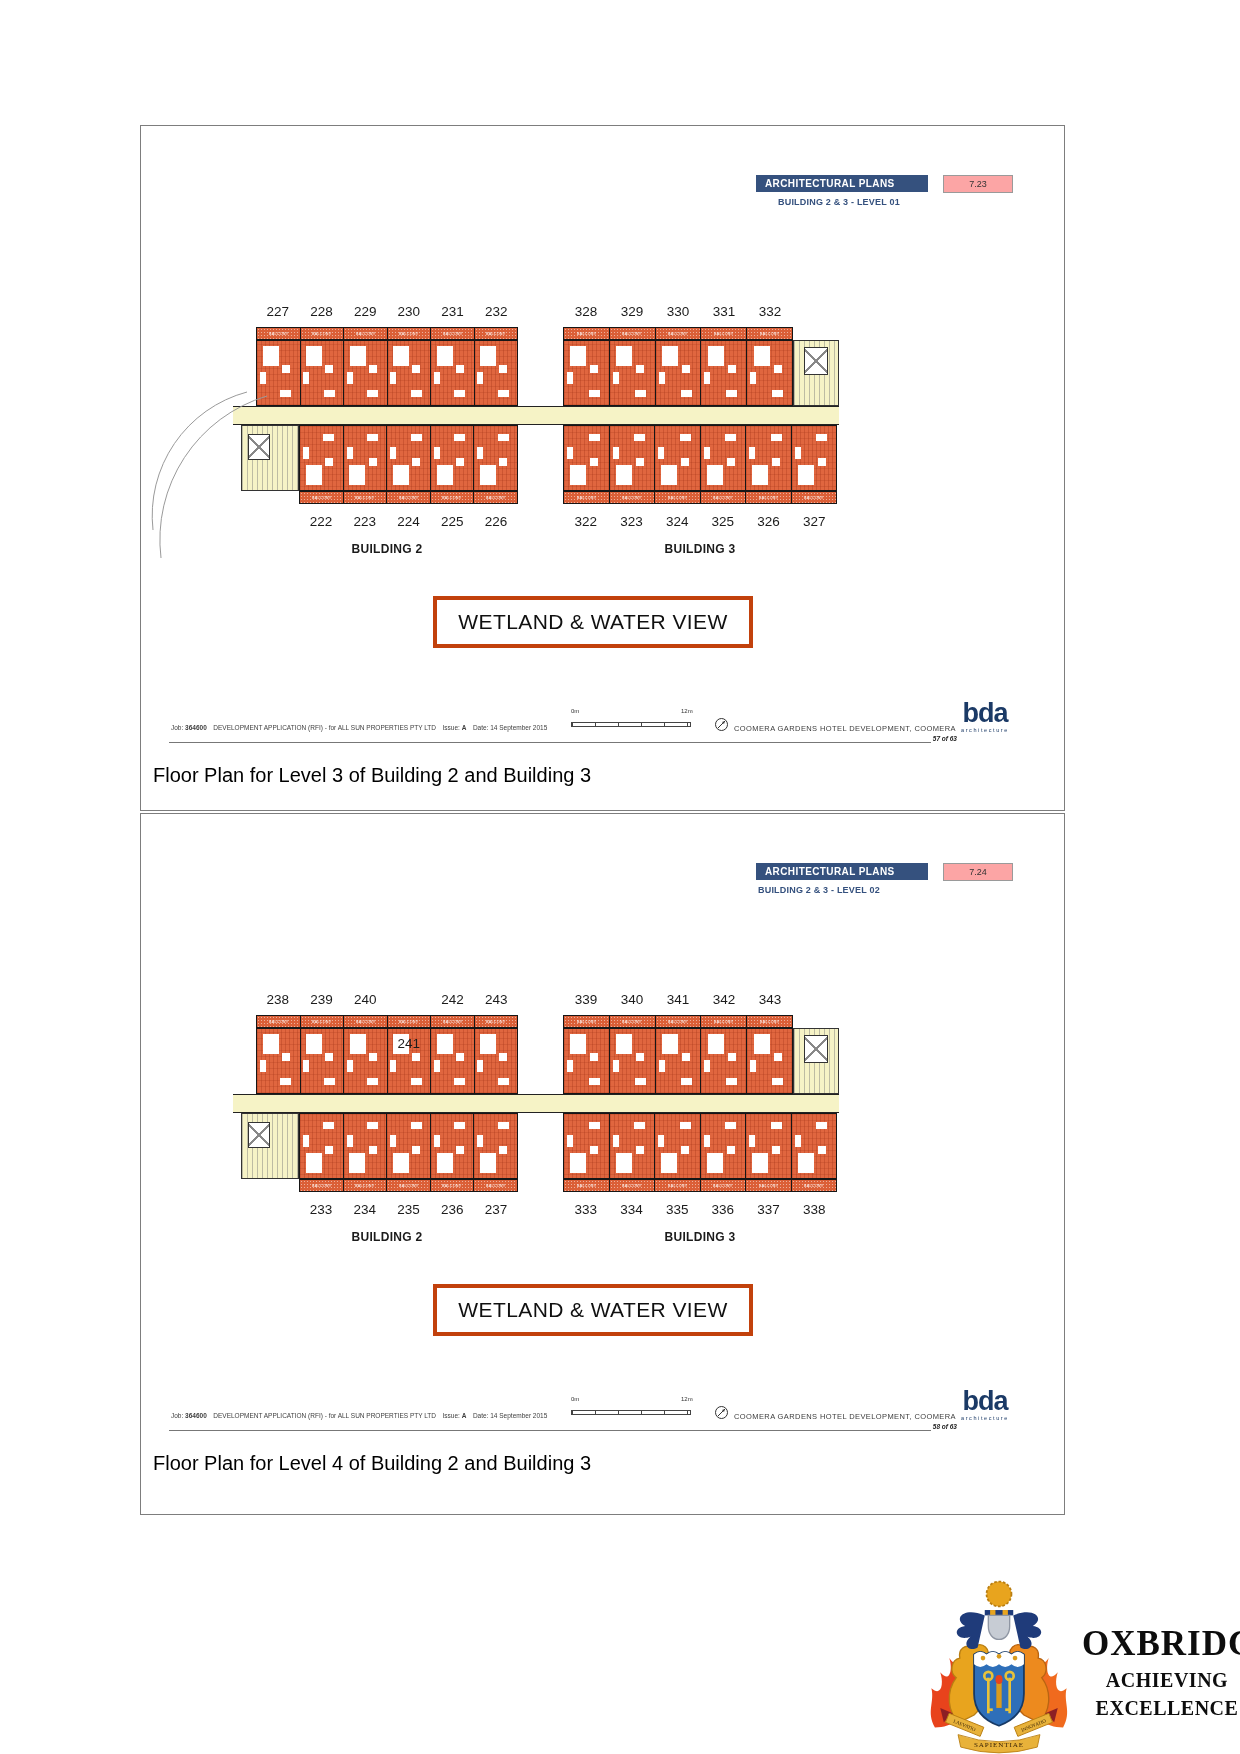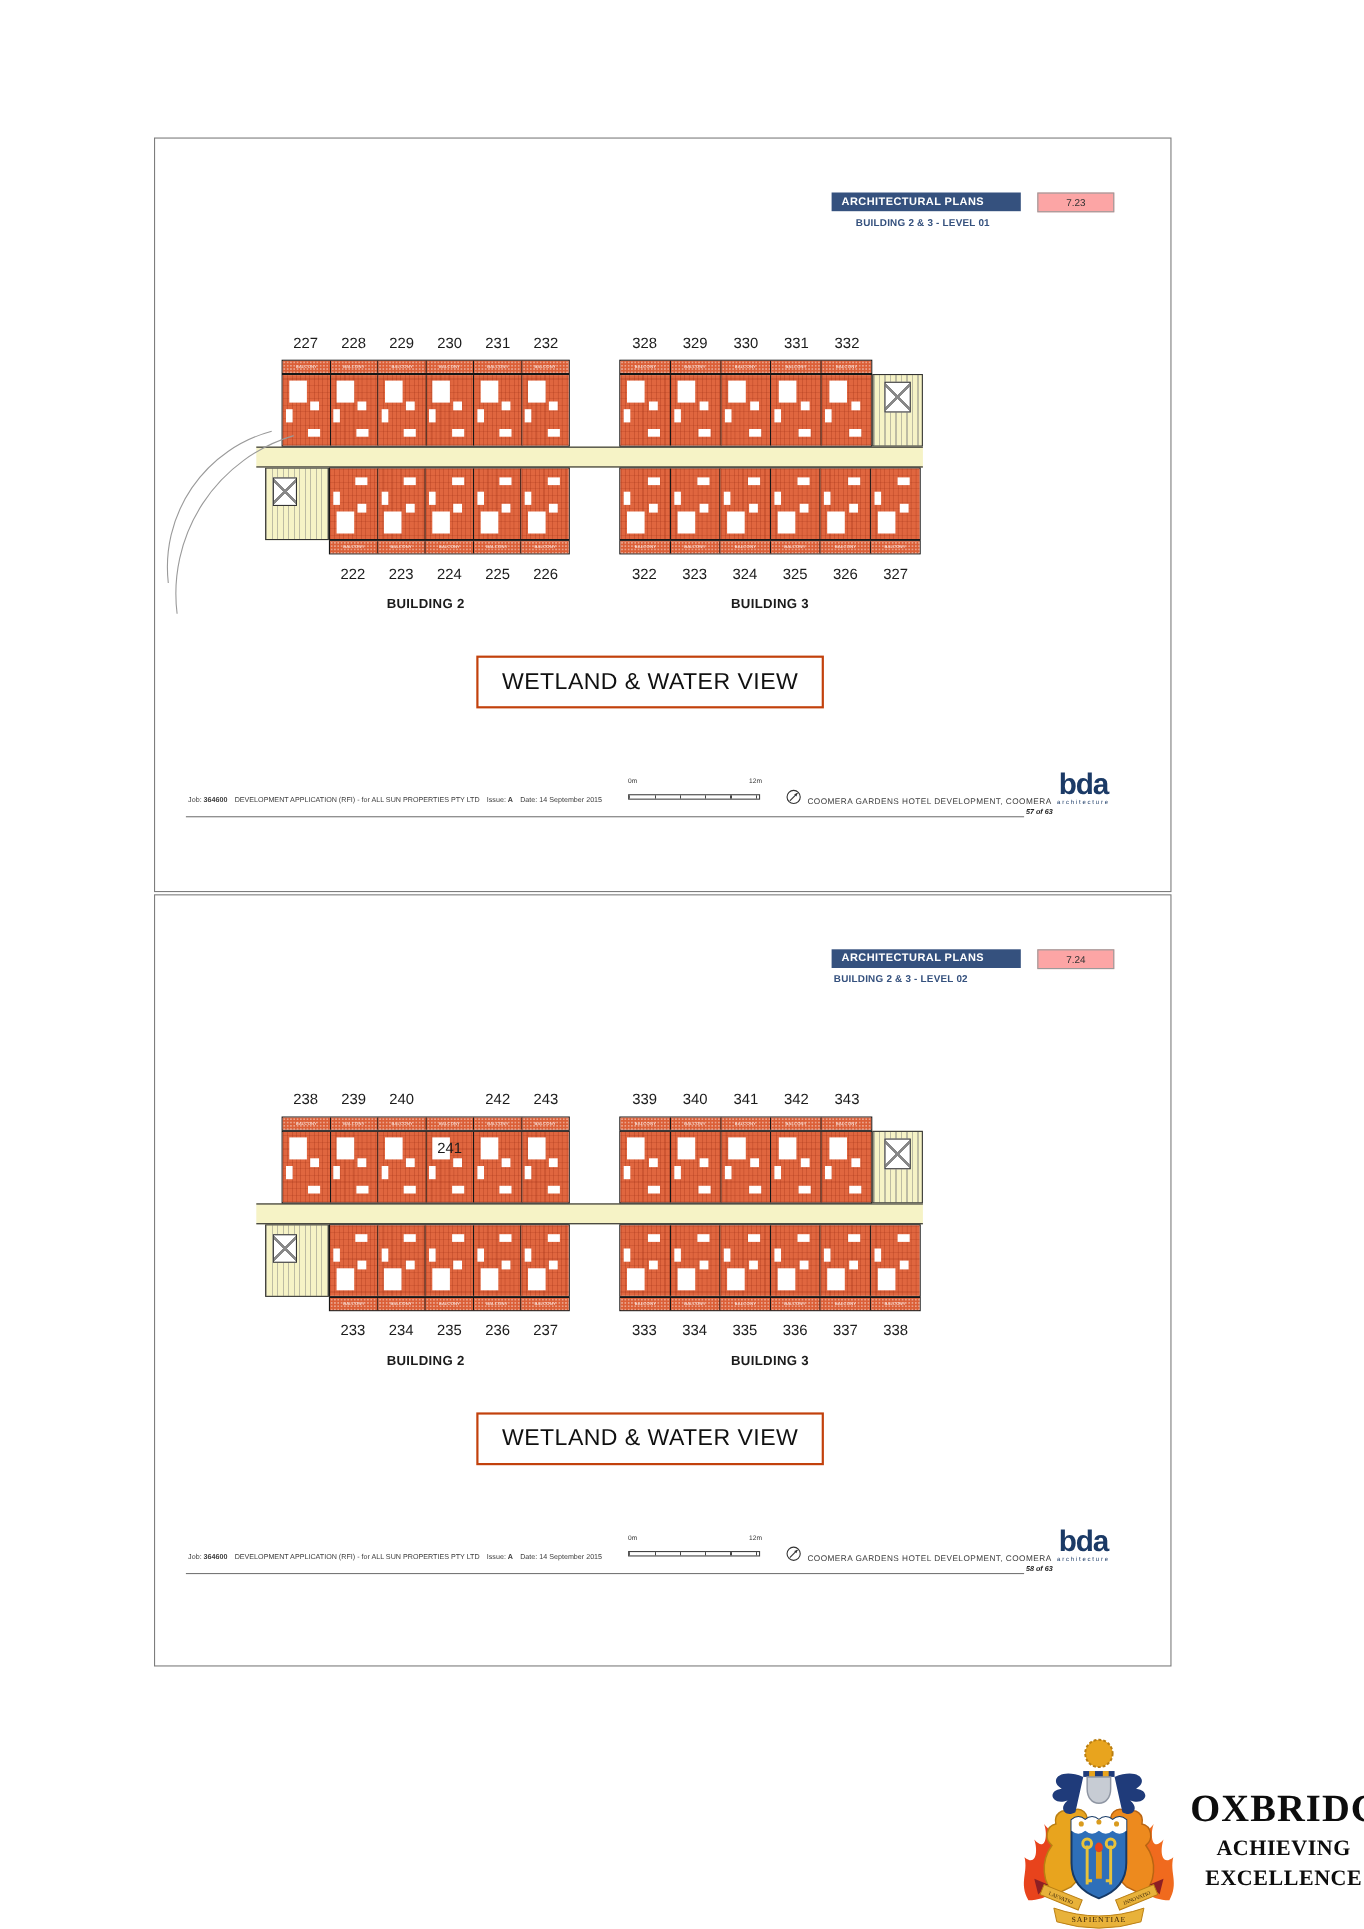--- a/index.html
+++ b/index.html
@@ -48,7 +48,7 @@
   .rnum{position:absolute;font-size:13.5px;color:#1c1c1c;transform:translateX(-50%);white-space:nowrap;}
   .bname{position:absolute;font-size:12px;font-weight:bold;color:#1b1b1b;
          transform:translateX(-50%);letter-spacing:.3px;white-space:nowrap;}
-  .view{position:absolute;border:2px solid #c2410c;background:#fff;color:#101010;
+  .view{position:absolute;border:4px solid #c2410c;background:#fff;color:#101010;
         display:flex;align-items:center;justify-content:center;font-size:21px;letter-spacing:.4px;}
   
   .footer{position:absolute;}

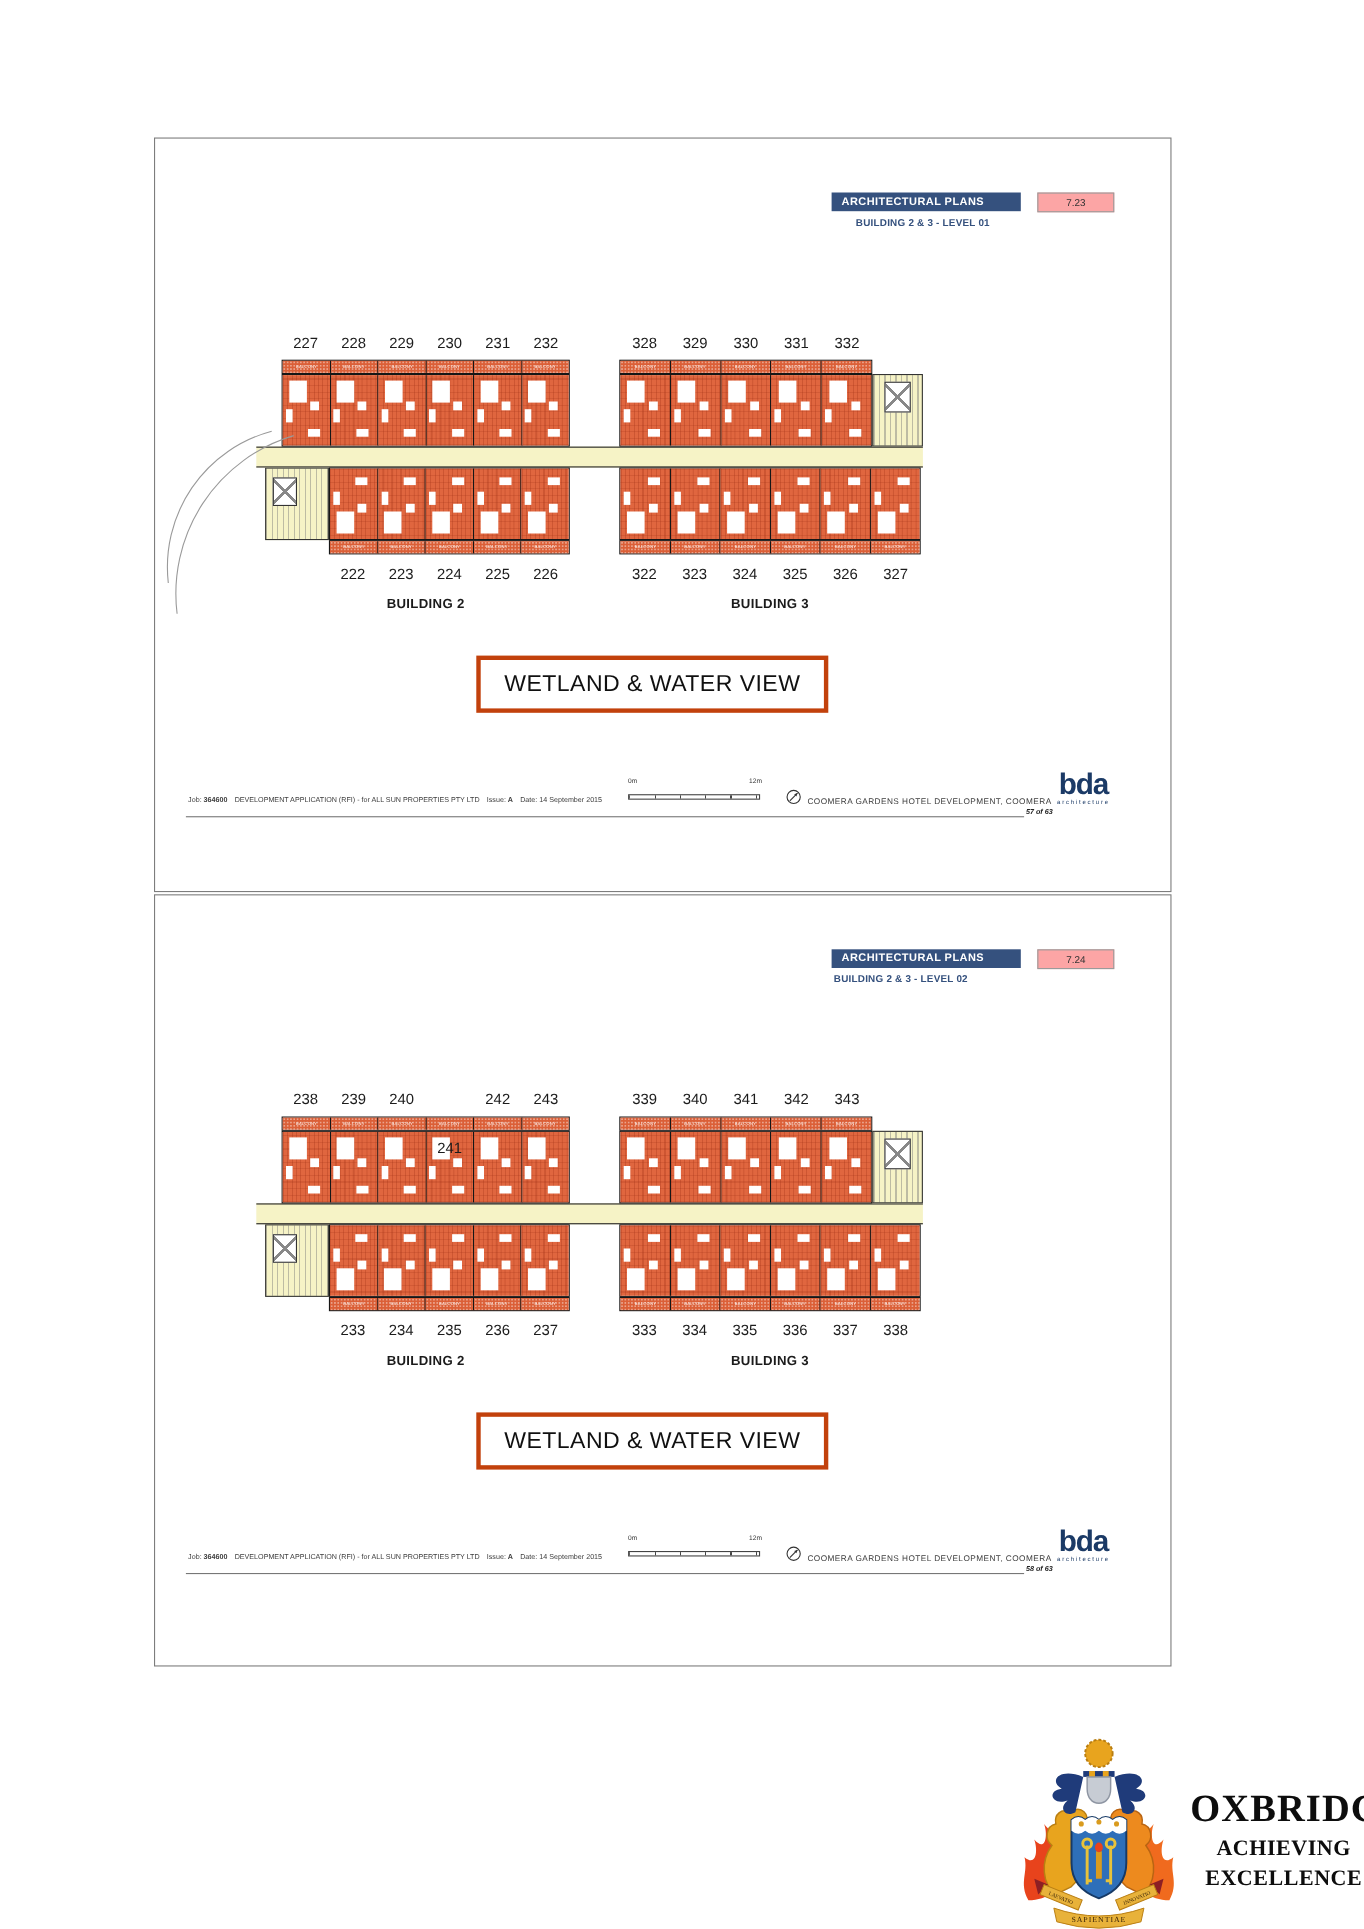--- a/index.html
+++ b/index.html
@@ -239,6 +239,7 @@
             <div class="sub">architecture</div>
           </div>
         </div>
+        <div class="caption" style="left: 12px; top: 638px;">Floor Plan for Level 3 of Building 2 and Building 3</div>
       </div>
       <div class="panel" style="top: 813px; height: 702px;">
         <div class="hbar" style="left: 615px; top: 49px; width: 172px; height: 17px;">ARCHITECTURAL PLANS</div>

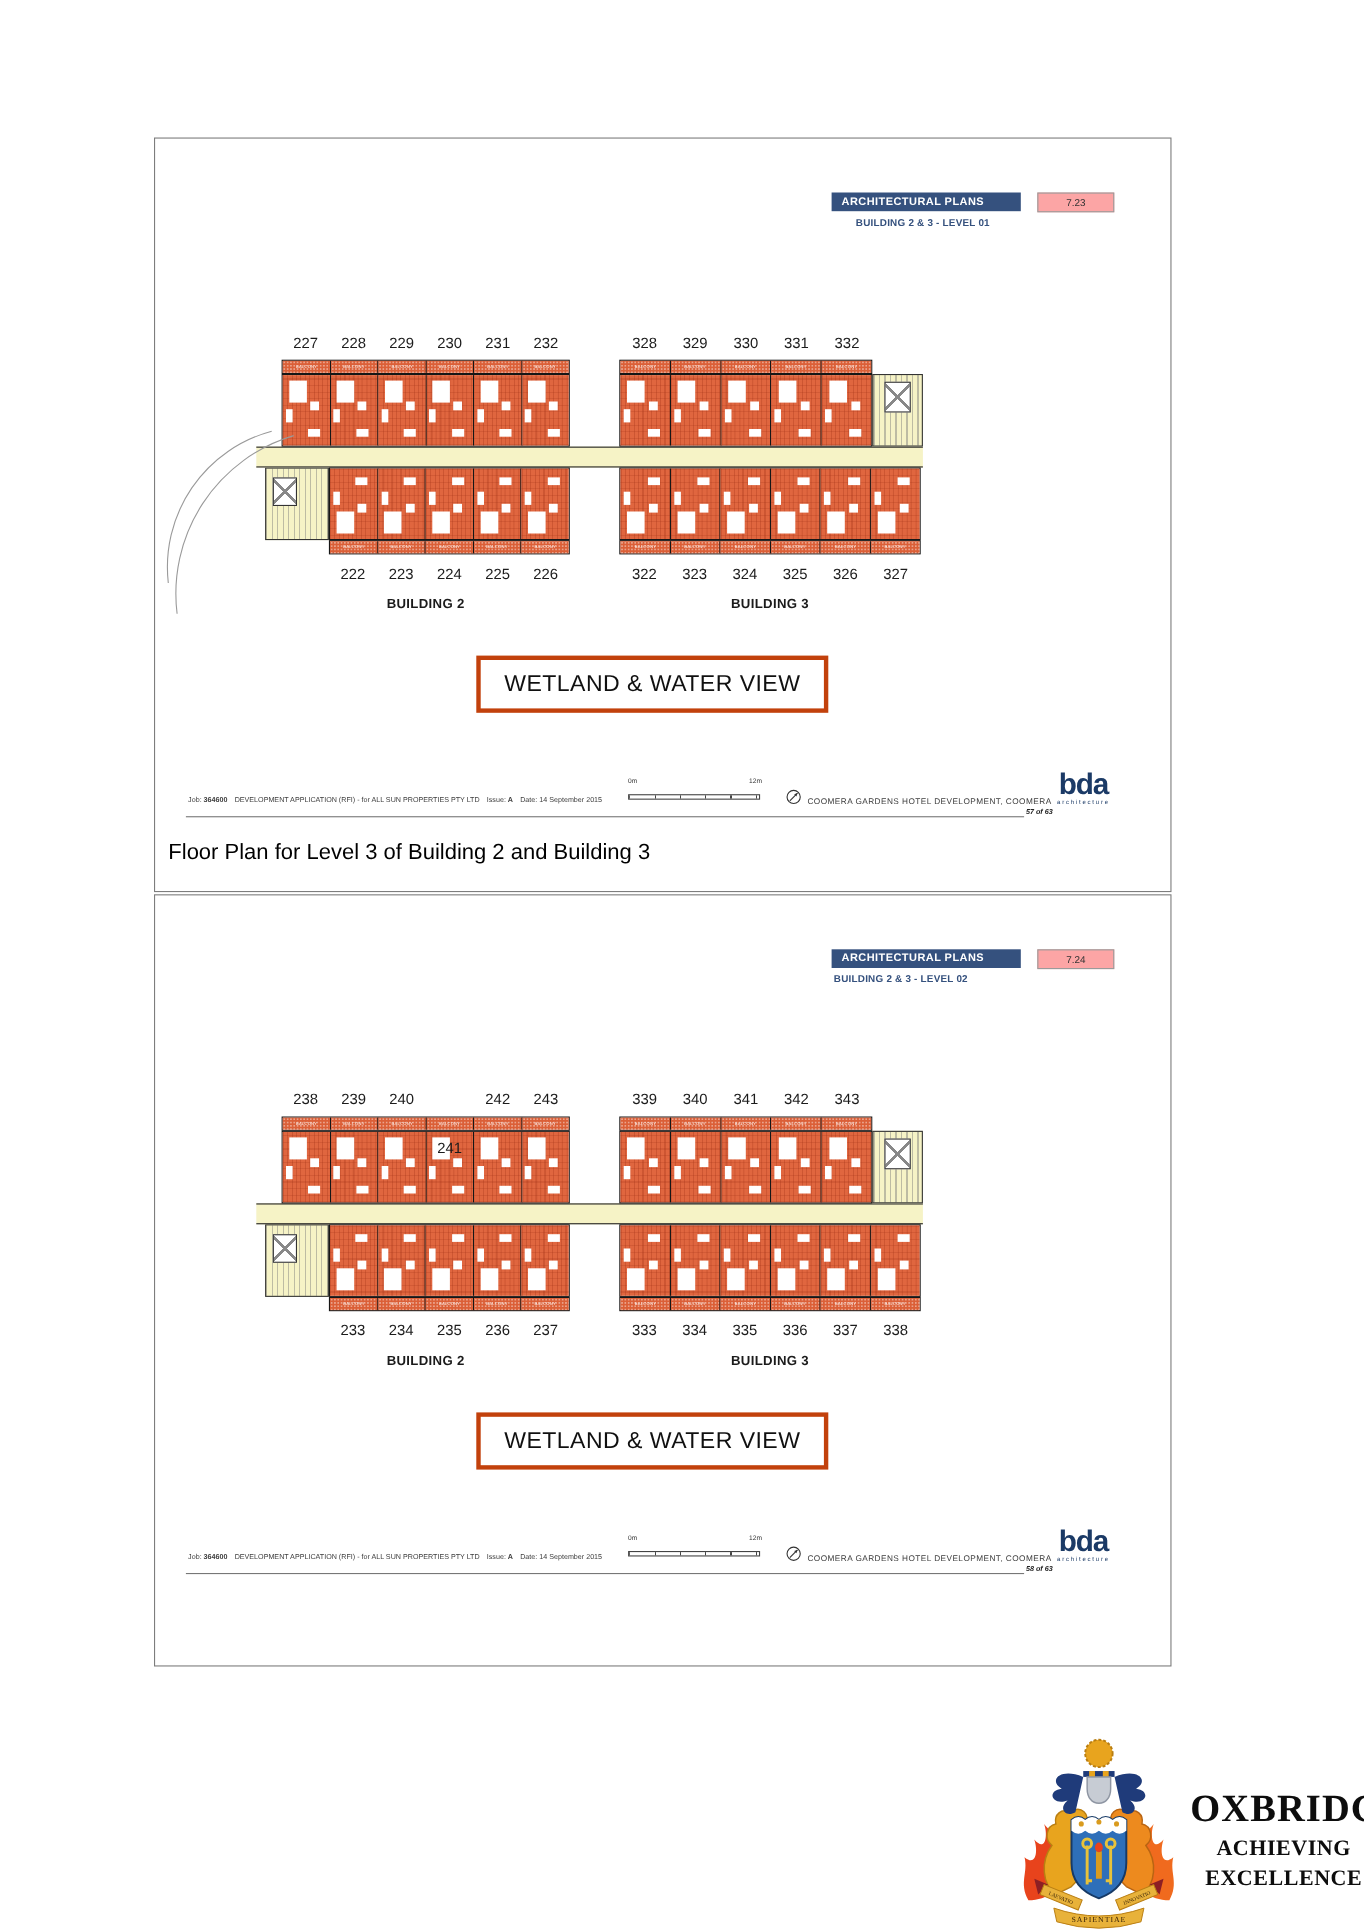--- a/index.html
+++ b/index.html
@@ -401,6 +401,7 @@
             <div class="sub">architecture</div>
           </div>
         </div>
+        <div class="caption" style="left: 12px; top: 638px;">Floor Plan for Level 4 of Building 2 and Building 3</div>
       </div>
     </div>
 

